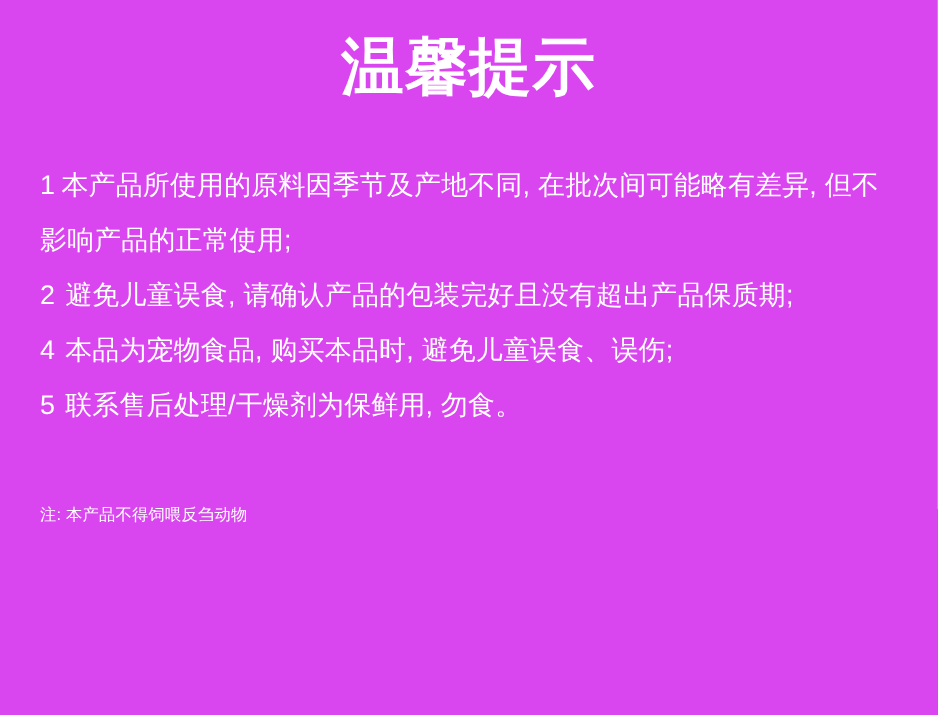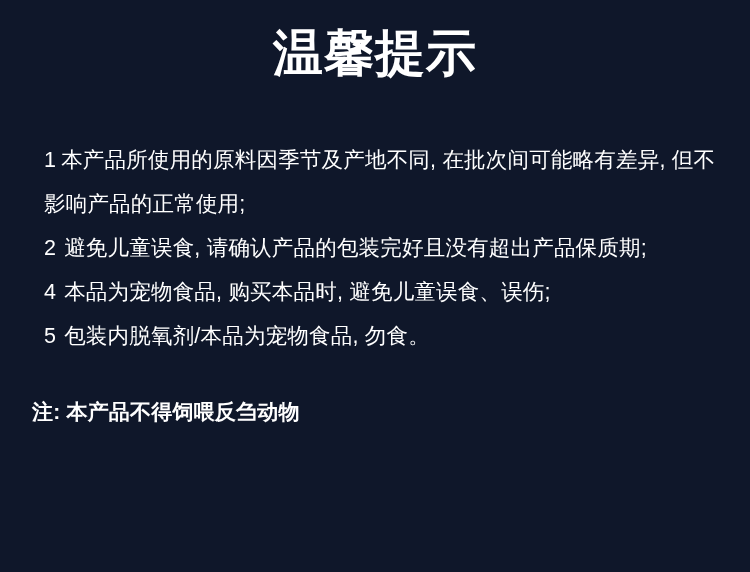--- a/index.html
+++ b/index.html
@@ -17,7 +17,7 @@
     width: 750px;
     height: 572px;
     box-sizing: border-box;
-    background: #0f172a;
+    background: #d946ef;
     color: #ffffff;
   }
   .title {

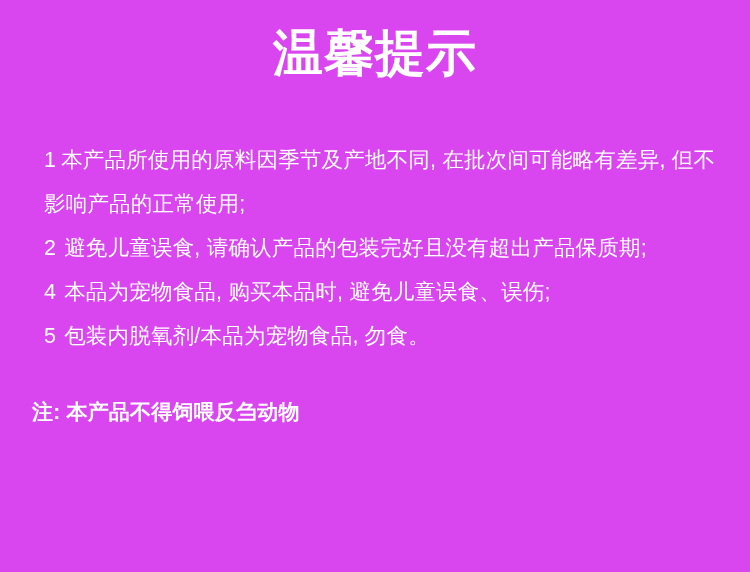--- a/index.html
+++ b/index.html
@@ -38,7 +38,7 @@
     left: 32px;
     top: 126px;
     width: 690px;
-    margin: 12px;
+    margin: 0;
     padding: 0;
     list-style: none;
   }

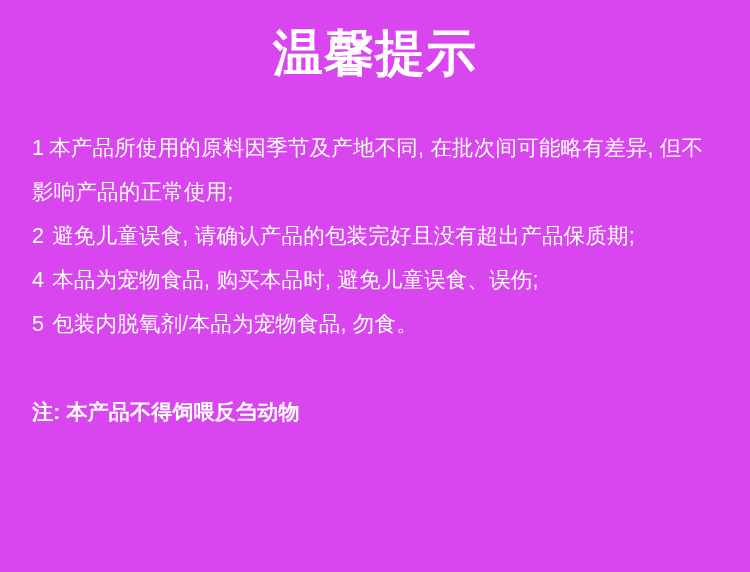--- a/index.html
+++ b/index.html
@@ -90,7 +90,7 @@
       <span class="num">4</span><span class="gap"></span><span class="body">本品为宠物食品, 购买本品时, 避免儿童误食、误伤;</span>
     </li>
     <li class="notice-item">
-      <span class="num">5</span><span class="gap"></span><span class="body">包装内脱氧剂/本品为宠物食品, 勿食。</span>
+      <span class="num">5</span><span class="gap"></span><span class="body">联系售后处理/干燥剂为保鲜用, 勿食。</span>
     </li>
   </ul>
 

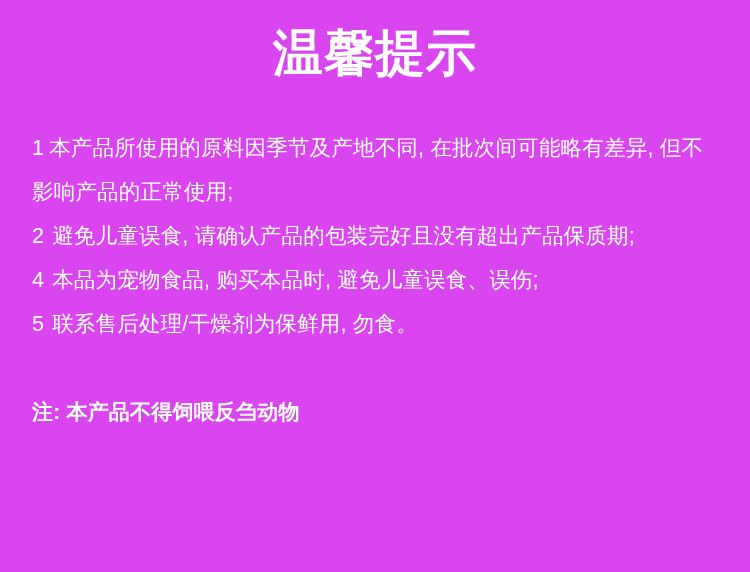--- a/index.html
+++ b/index.html
@@ -65,9 +65,9 @@
     position: absolute;
     left: 32px;
     top: 398px;
-    font-size: 21px;
+    font-size: 13px;
     line-height: 28px;
-    font-weight: 700;
+    font-weight: 400;
     color: #ffffff;
     letter-spacing: 0.2px;
   }

